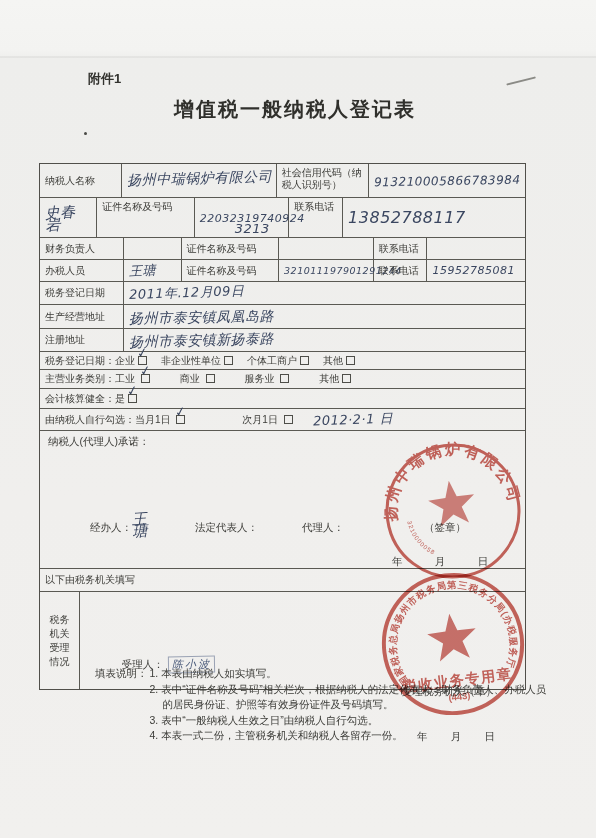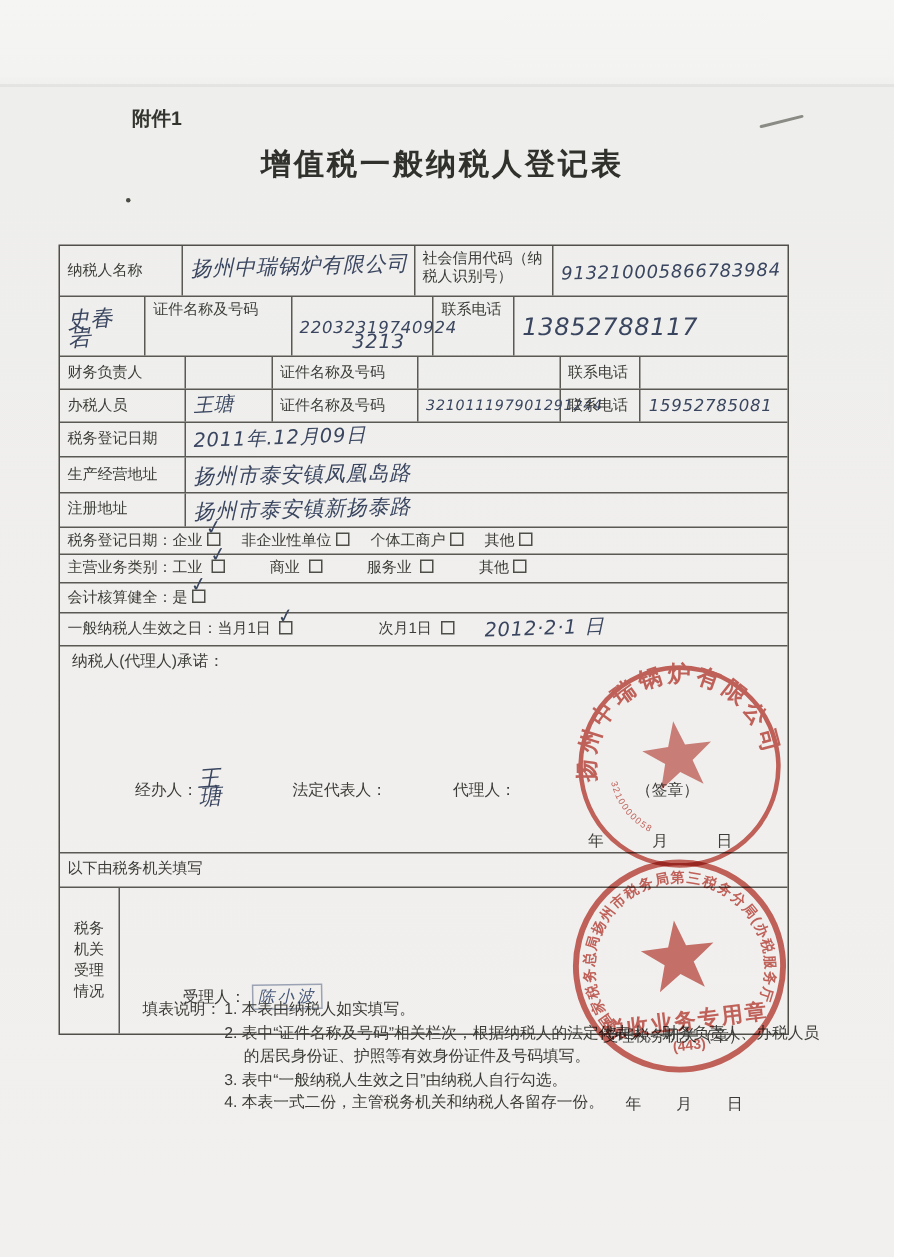--- a/index.html
+++ b/index.html
@@ -181,7 +181,7 @@
 
     <div class="trow h22">
       <div class="cell cfull vmid">
-        <span>一般纳税人生效之日：</span>
+        <span>由纳税人自行勾选：</span>
         <span class="opt" style="margin-right:57px;"><span>当月1日</span> <span class="cb"><span class="tick">✓</span></span></span>
         <span class="opt" style="margin-right:20px;"><span>次月1日</span> <span class="cb"></span></span>
         <span class="hw" style="font-size:13px;transform:rotate(-2deg);">2012·2·1 日</span>

